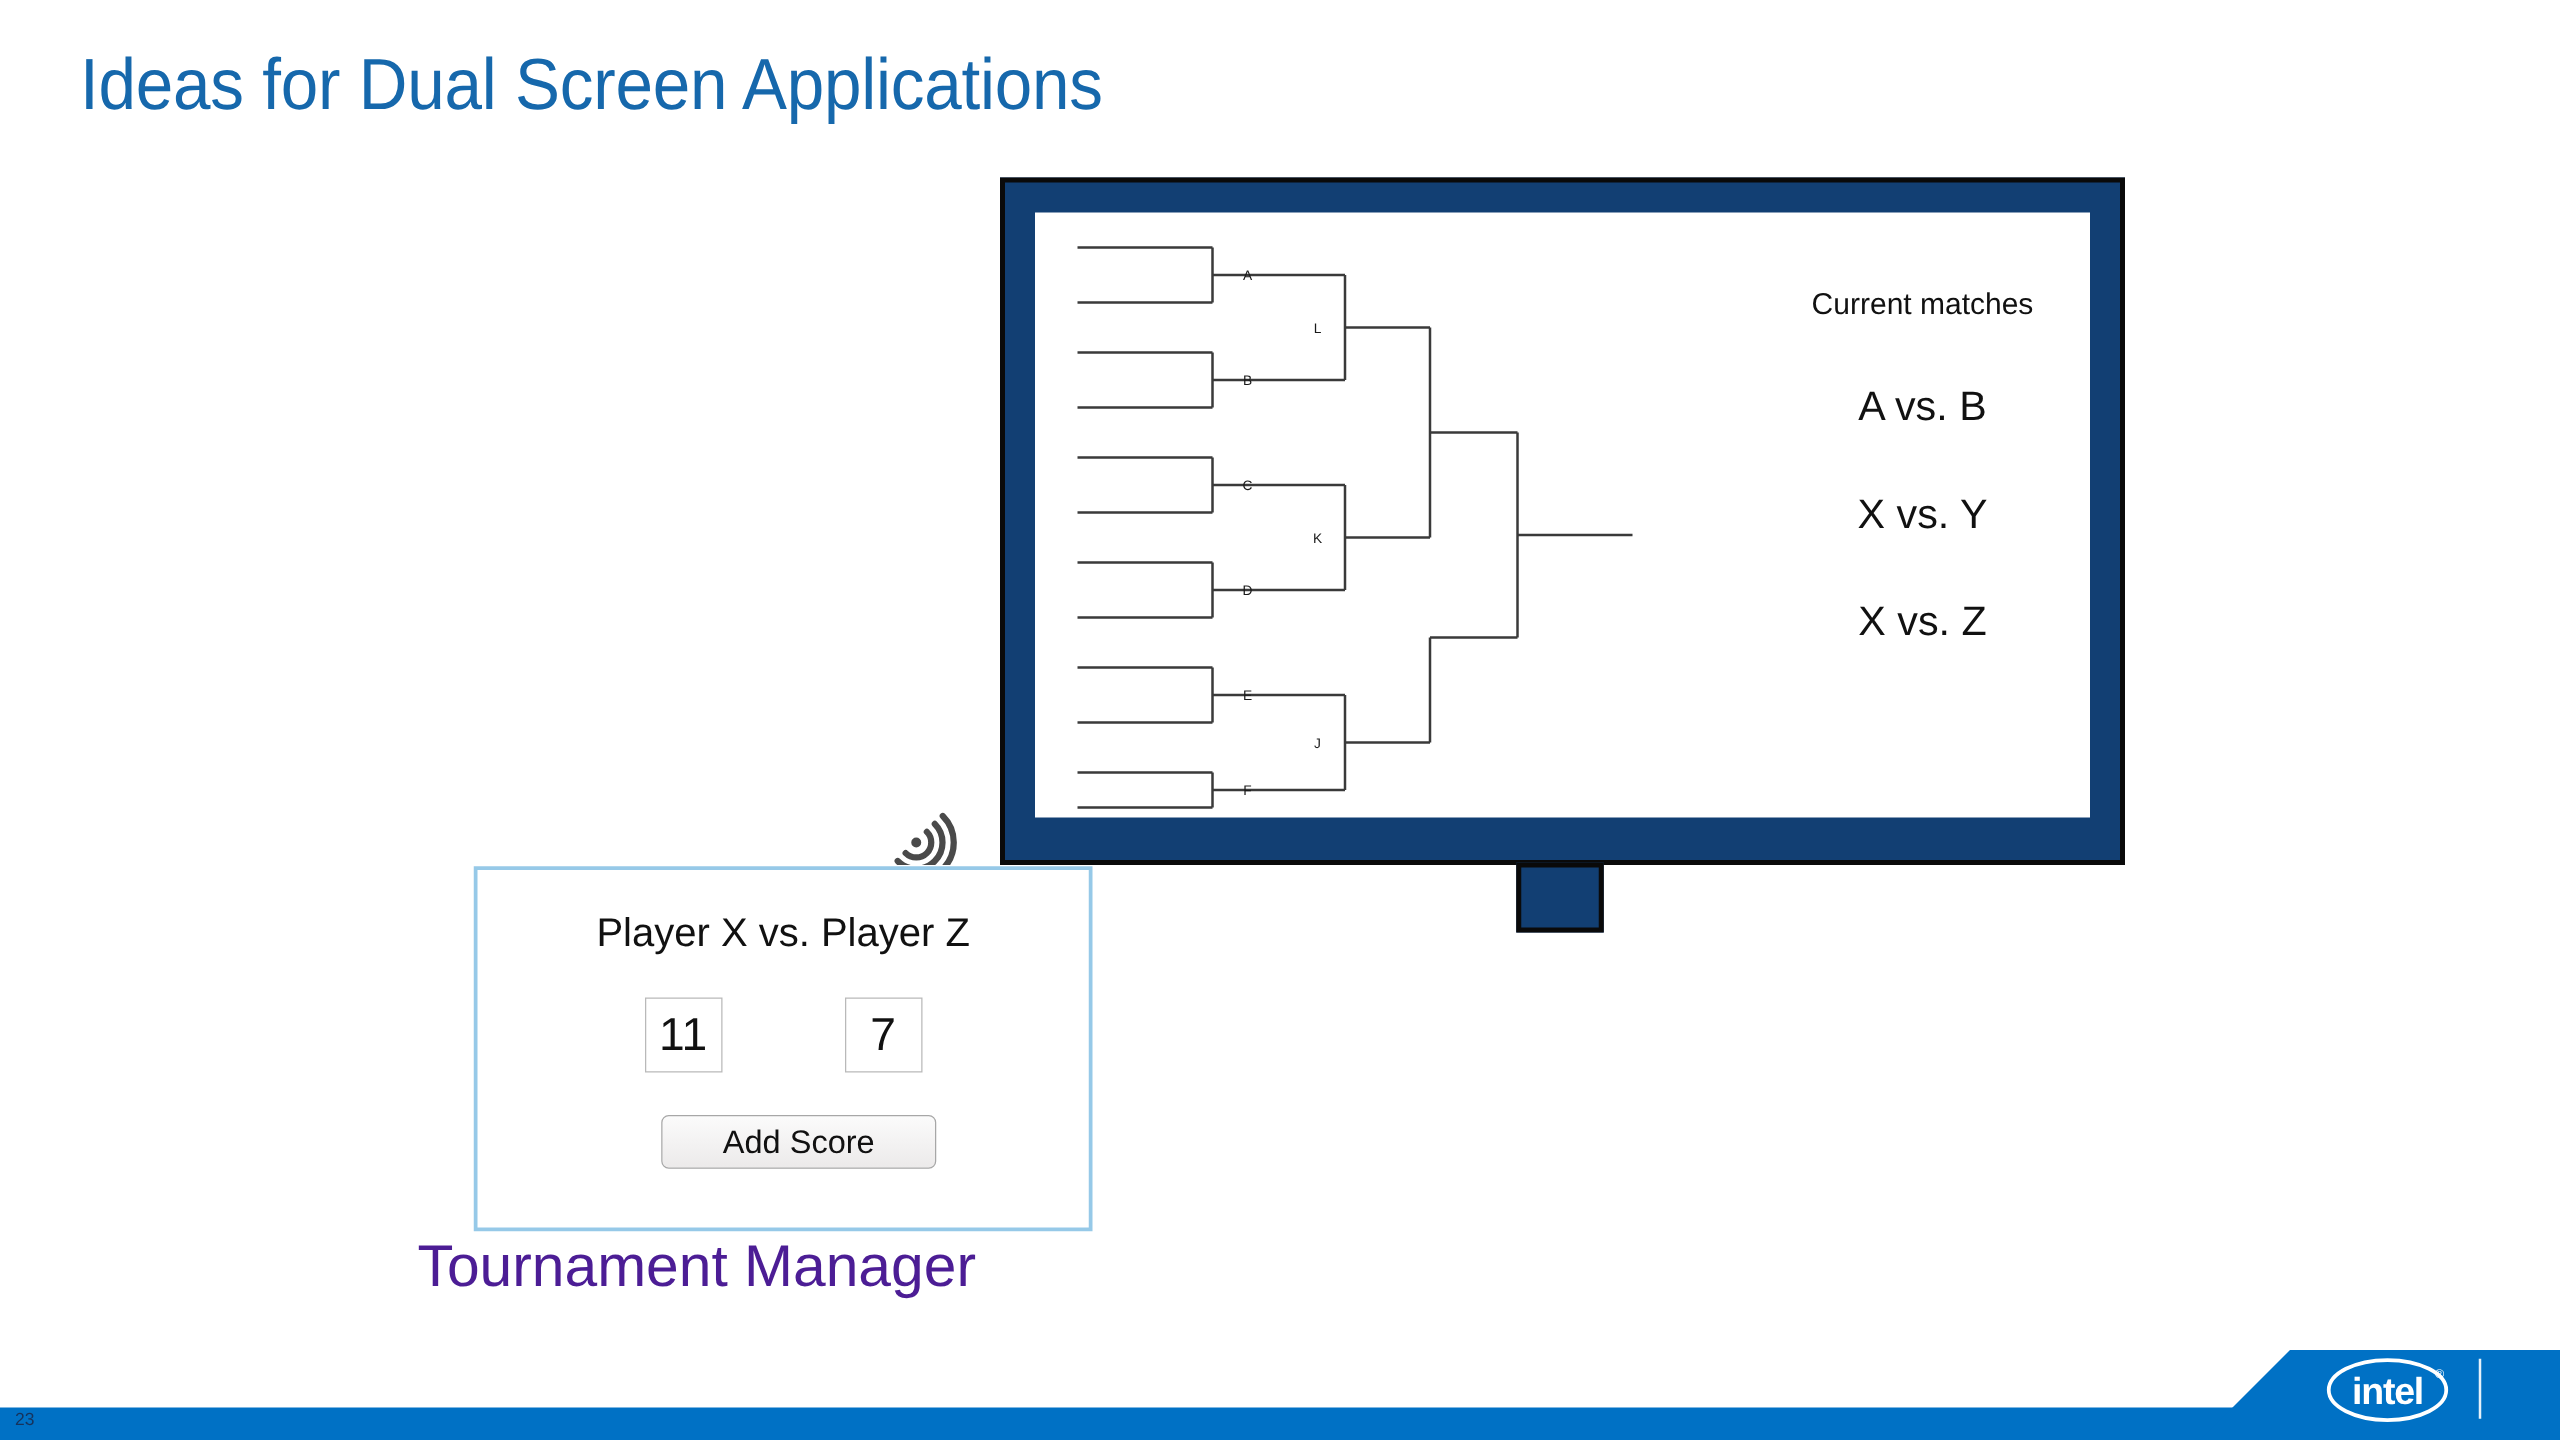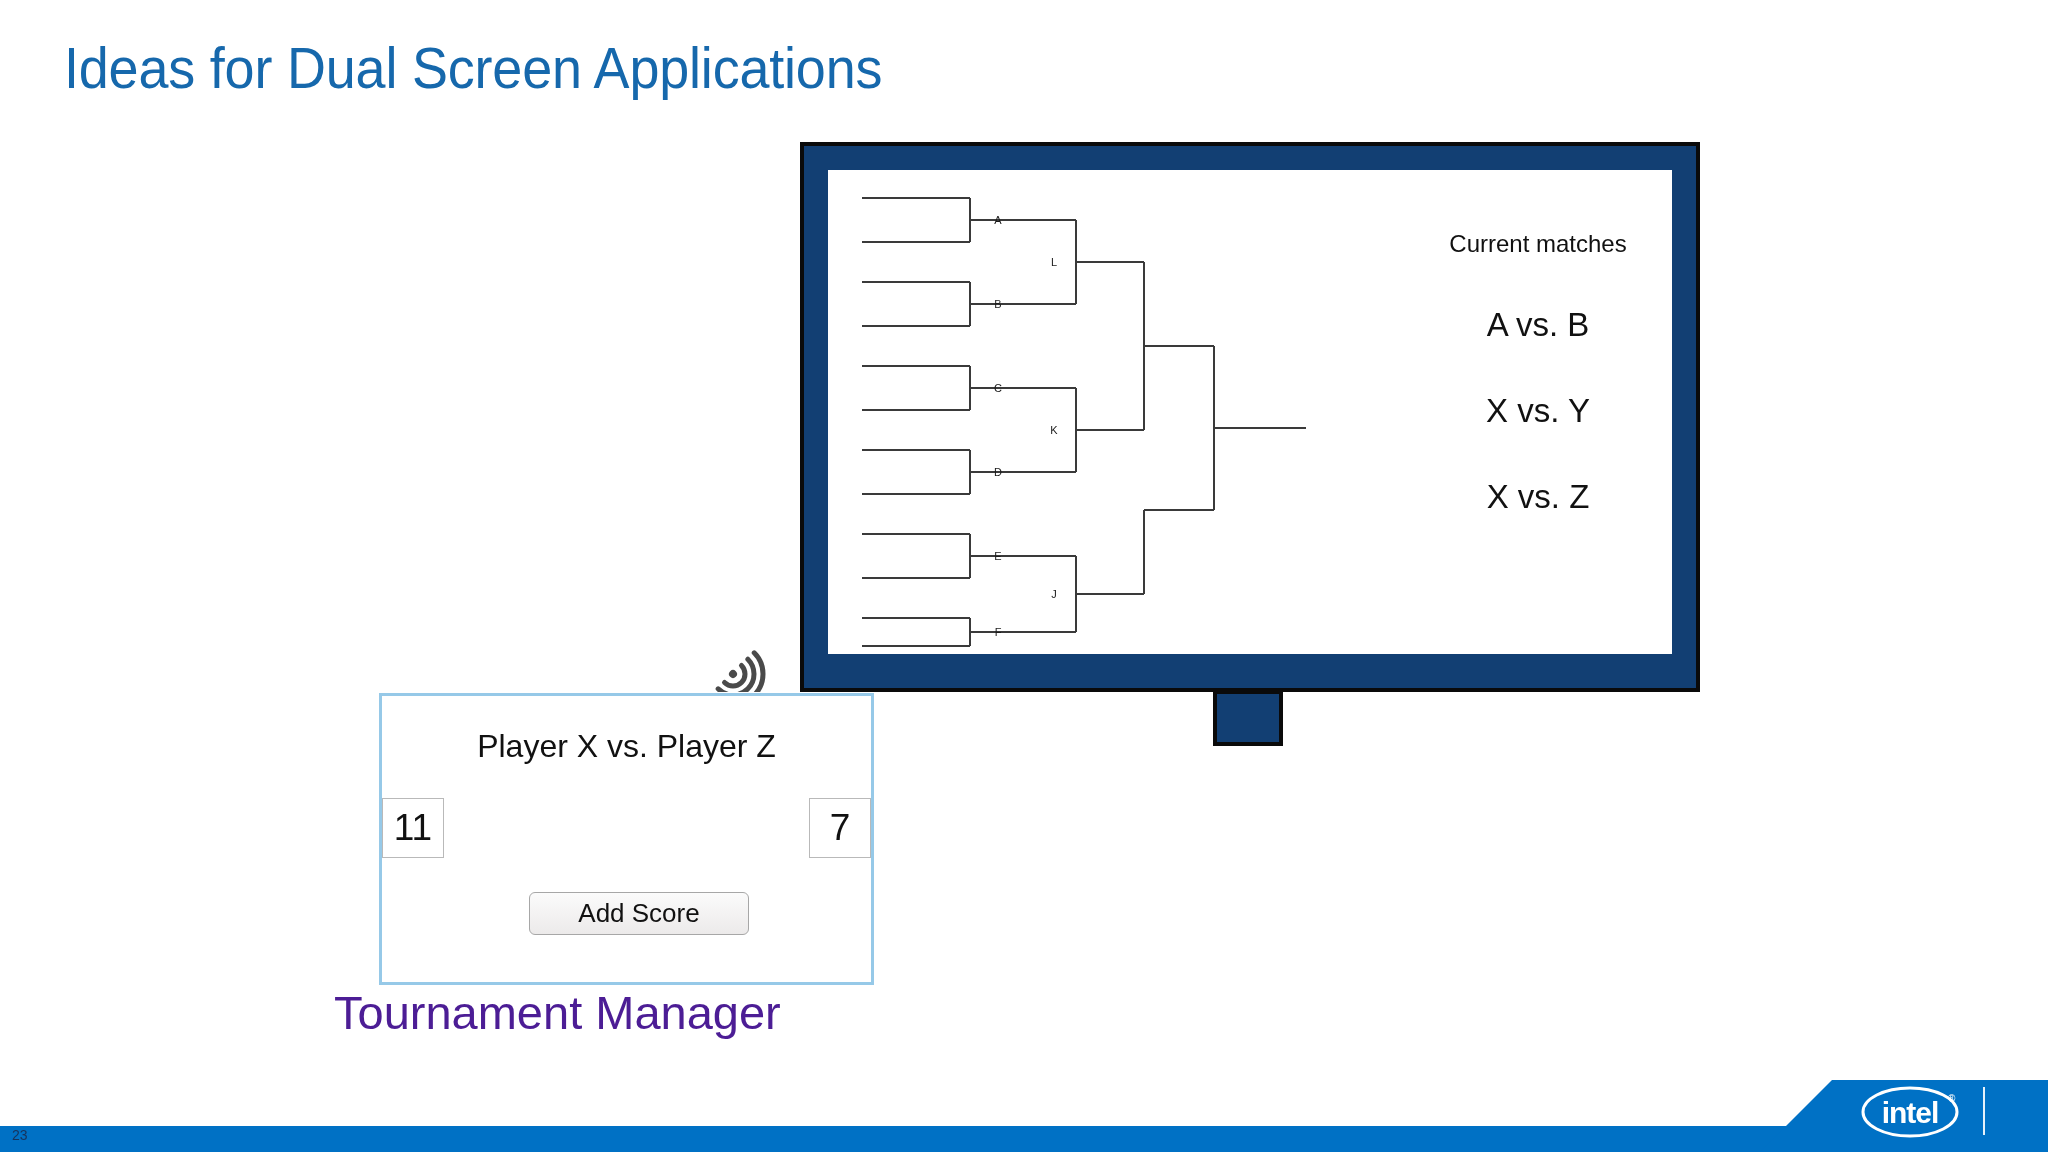--- a/index.html
+++ b/index.html
@@ -63,7 +63,7 @@
   }
   .score-row{
     position:absolute;left:0;right:0;top:102px;display:flex;
-    justify-content:space-between;gap:98px;
+    justify-content:center;gap:98px;
   }
   .score-box{
     width:62px;height:60px;border:1px solid #b9b9b9;background:#fff;

